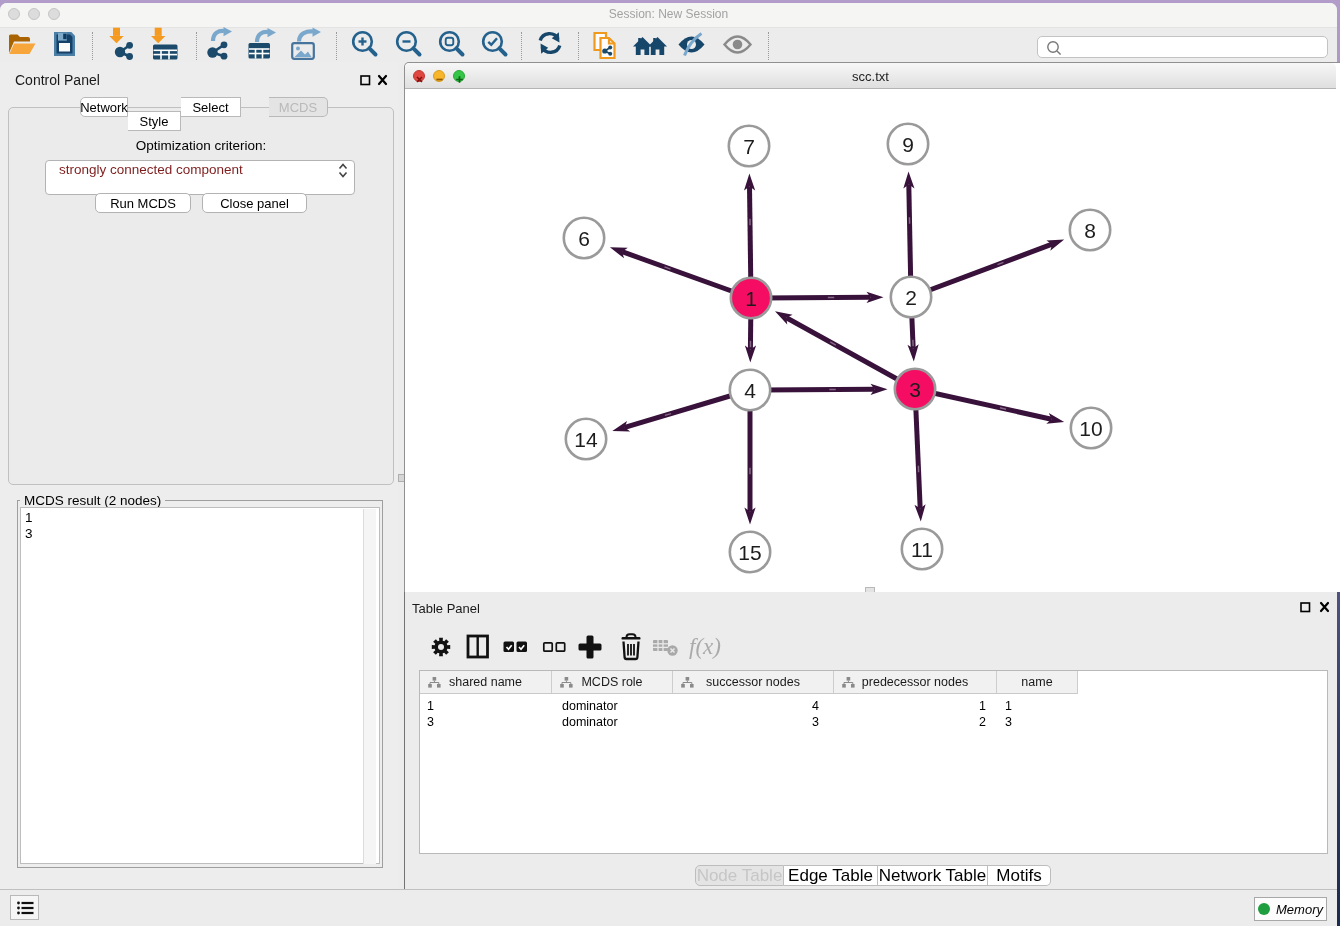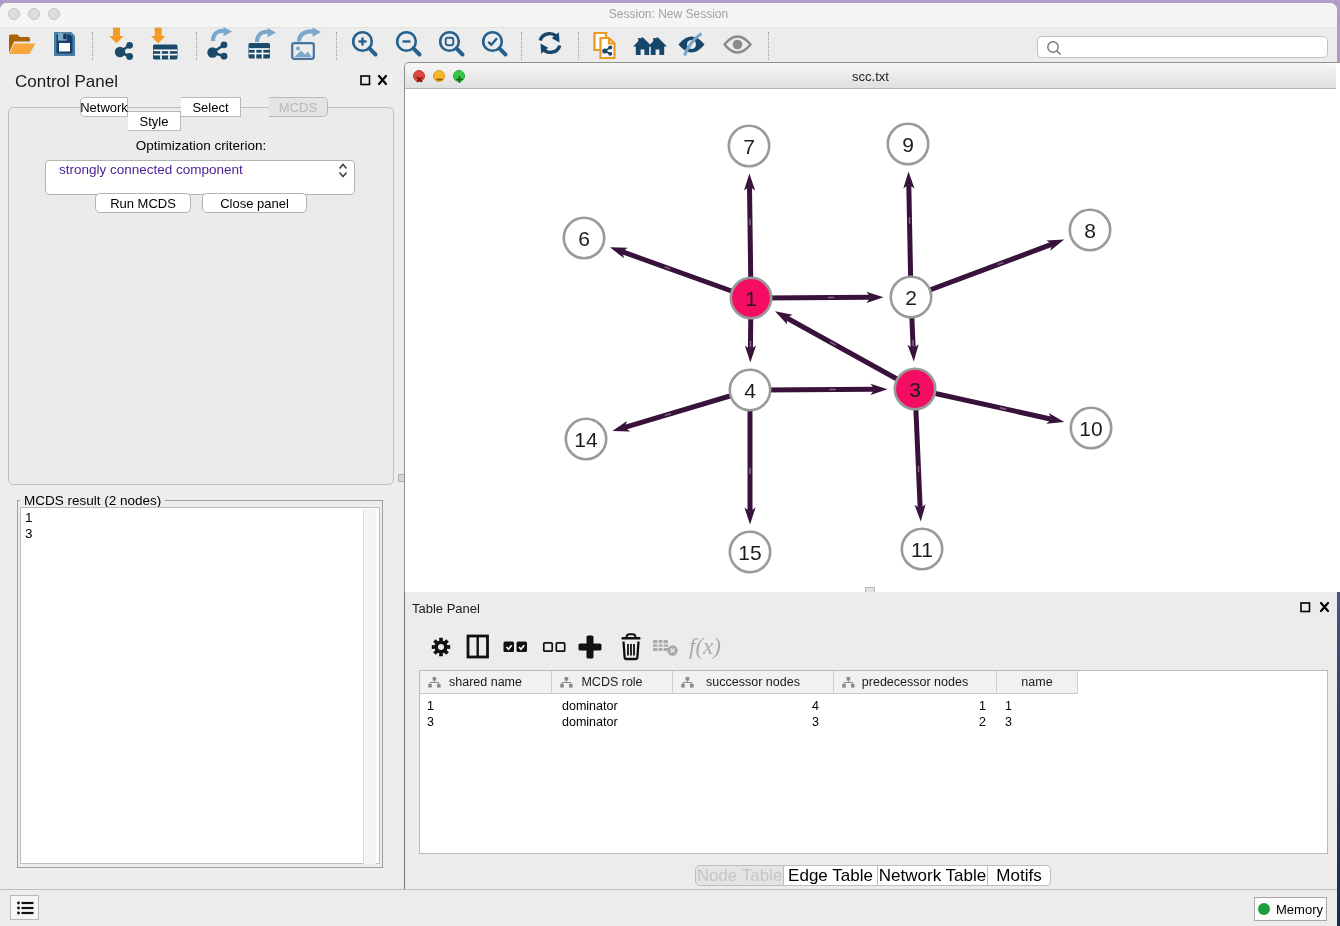--- a/index.html
+++ b/index.html
@@ -17,7 +17,7 @@
 #searchbox { position:absolute; left:1037px; top:7px; width:291px; height:22px; background:#fff; border:1px solid #c3c3c3; border-radius:5px; }
 
 #cpanel { position:absolute; left:0; top:59px; width:398px; height:830px; background:#ededed; }
-#cpanel .hdr { position:absolute; left:15px; top:10px; font-size:17px; color:#1a1a1a; }
+#cpanel .hdr { position:absolute; left:15px; top:10px; font-size:14px; color:#1a1a1a; }
 .tabrow { position:absolute; display:flex; z-index:3; }
 .tab { height:20px; font-size:13px; color:#000; background:#fff; border:1px solid #b9b9b9; border-left:none; display:flex; align-items:center; justify-content:center; }
 .tab.first { border-left:1px solid #b9b9b9; border-radius:5px 0 0 5px; }

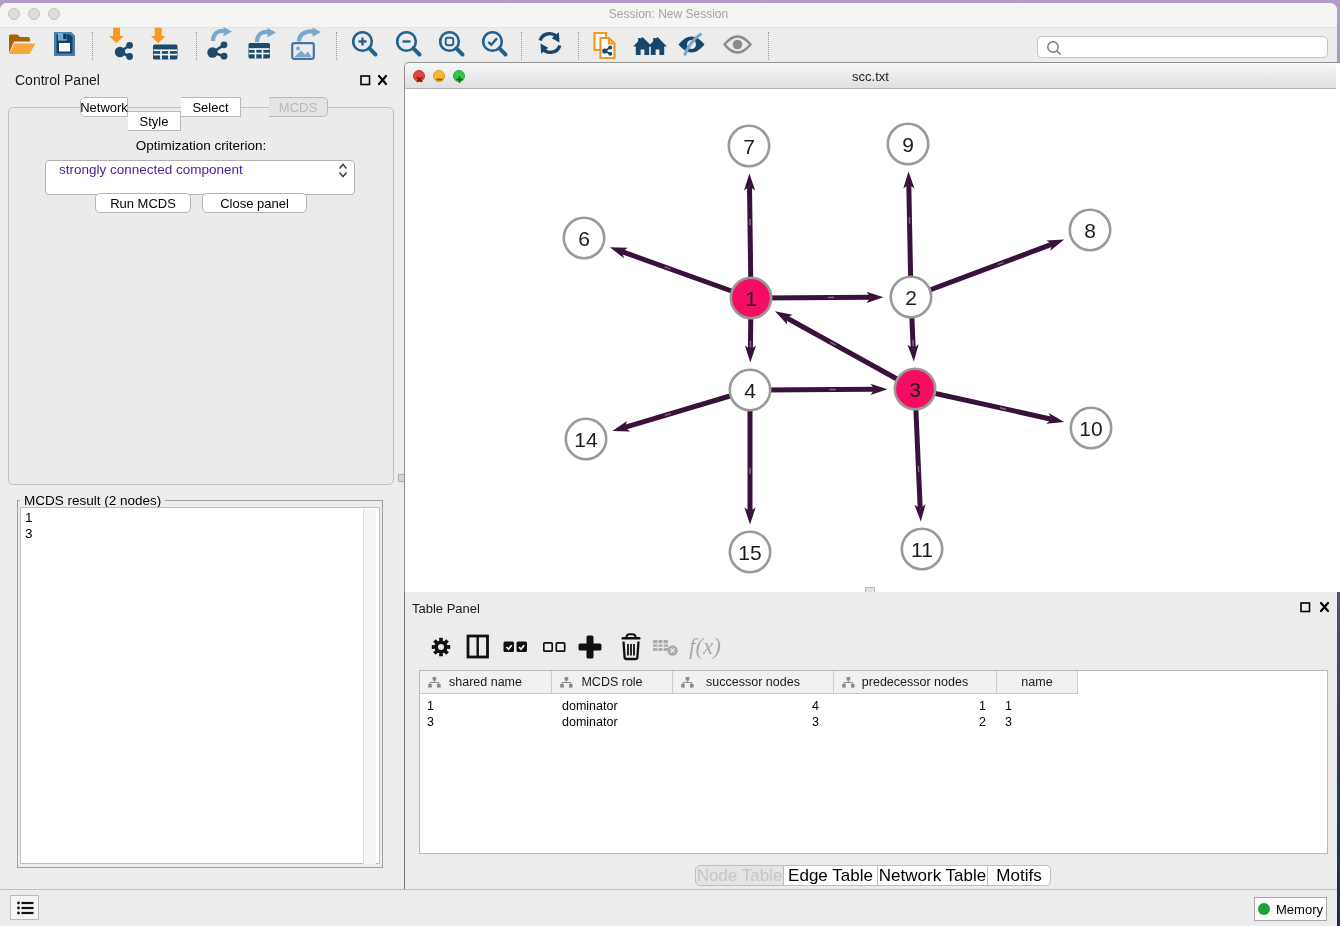--- a/index.html
+++ b/index.html
@@ -217,7 +217,7 @@
     </div>
     <div id="cpbox">
       <div style="position:absolute;top:30px;width:100%;text-align:center;font-size:13.5px;color:#000;">Optimization criterion:</div>
-      <div style="position:absolute;left:36px;top:52px;width:310px;height:35px;background:#fff;border:1px solid #b3b3b3;border-radius:4px;font-size:13.5px;color:#4c1d95;line-height:18px;padding-left:13px;">strongly connected component
+      <div style="position:absolute;left:36px;top:52px;width:310px;height:35px;background:#fff;border:1px solid #b3b3b3;border-radius:4px;font-size:13.5px;color:#7f1d1d;line-height:18px;padding-left:13px;">strongly connected component
         <svg style="position:absolute;right:6px;top:2px" width="10" height="15" viewBox="0 0 10 15">
             <path d="M1.5 5.5 L5 1.5 L8.5 5.5 M1.5 9.5 L5 13.5 L8.5 9.5" fill="none" stroke="#444" stroke-width="1.6"></path>
           </svg>

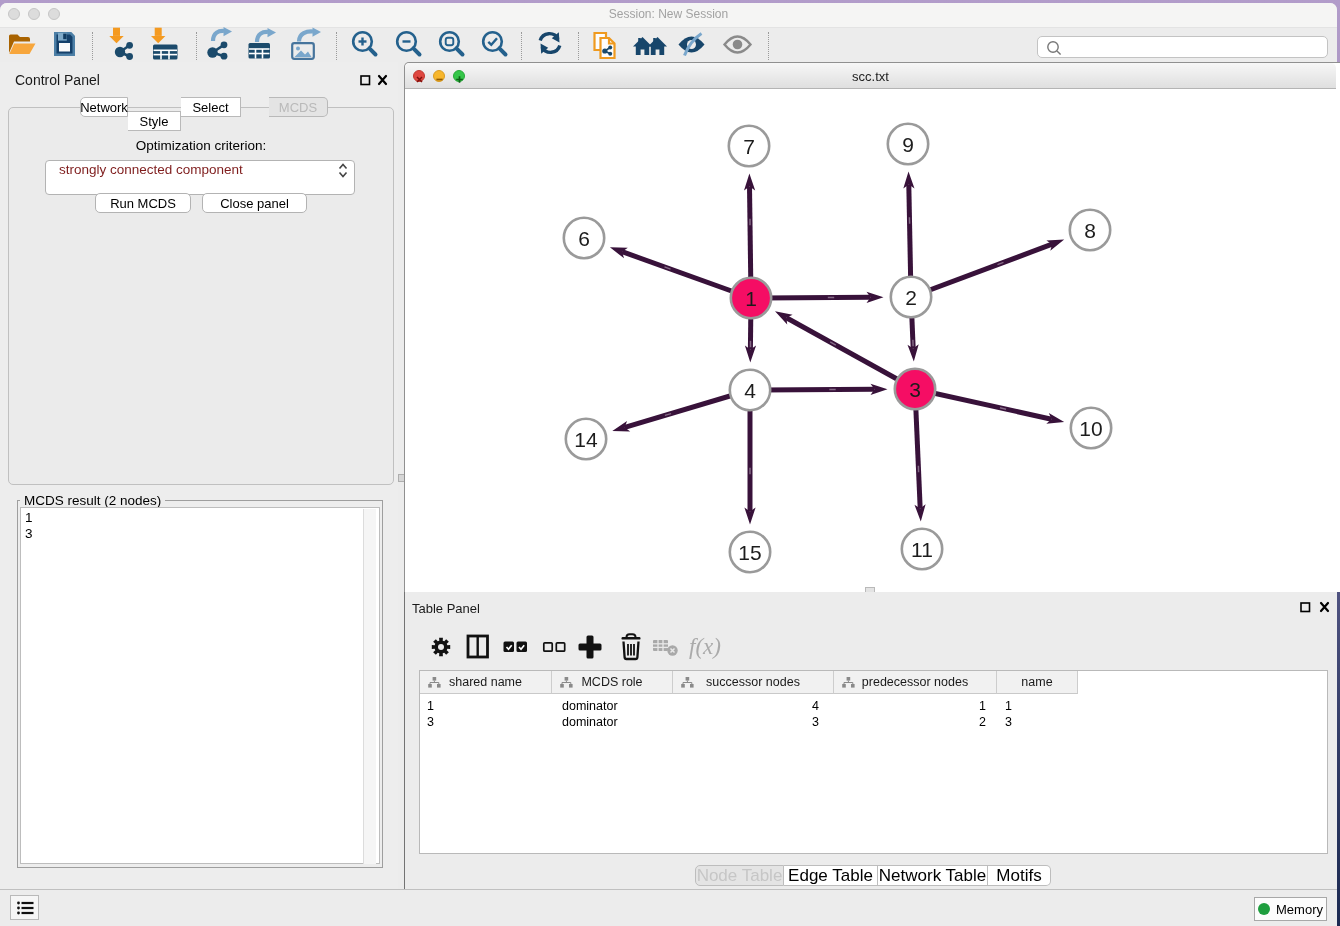--- a/index.html
+++ b/index.html
@@ -48,7 +48,7 @@
 #btabs { position:absolute; left:290px; top:273px; display:flex; }
 .btab { height:21px; font-size:17px; background:#fff; border:1px solid #bdbdbd; border-left:none; display:flex; align-items:center; justify-content:center; color:#000; }
 
-#statusbar { position:absolute; left:0; top:886px; width:1337px; height:34px; background:#ececec; border-top:1px solid #c0c0c0; }
+#statusbar { position:absolute; left:0; top:886px; width:1337px; height:34px; background:#ececec; border-top:1px solid #c0c0c0;font-style:italic; }
 #memrybtn { position:absolute; right:10px; top:7px; width:73px; height:24px; background:#fcfcfc; border:1px solid #a8a8a8; font-size:13px; display:flex; align-items:center; justify-content:center; gap:6px; color:#000; }
 #listbtn { position:absolute; left:10px; top:5px; width:29px; height:25px; background:#f6f6f6; border:1px solid #b9b9b9; display:flex; align-items:center; justify-content:center; }
 .icon { position:absolute; }

